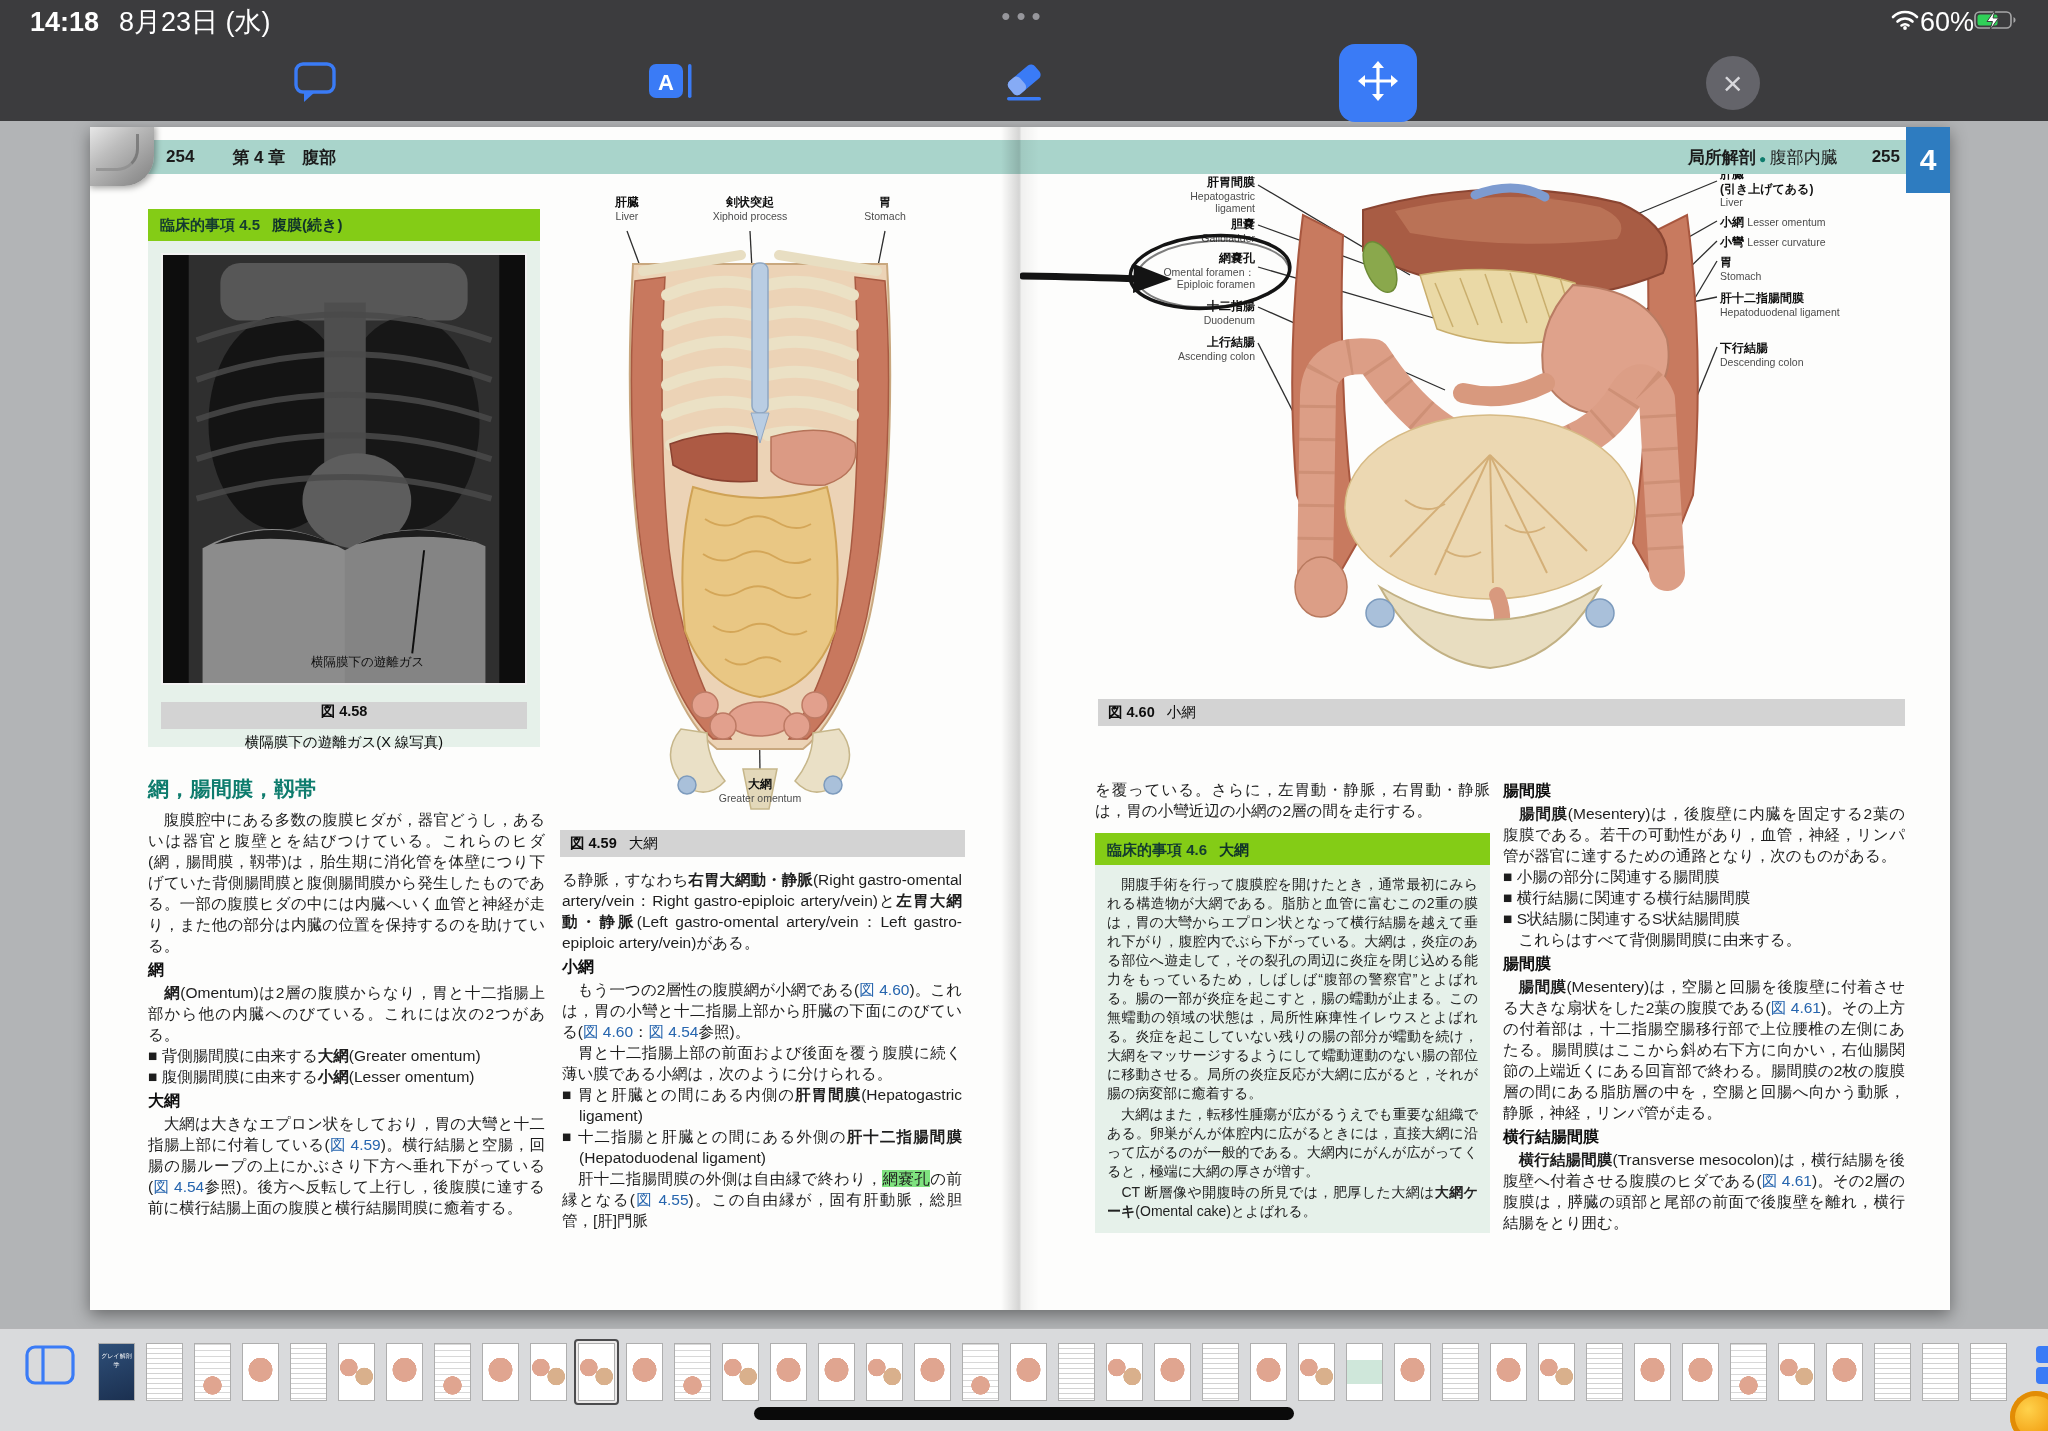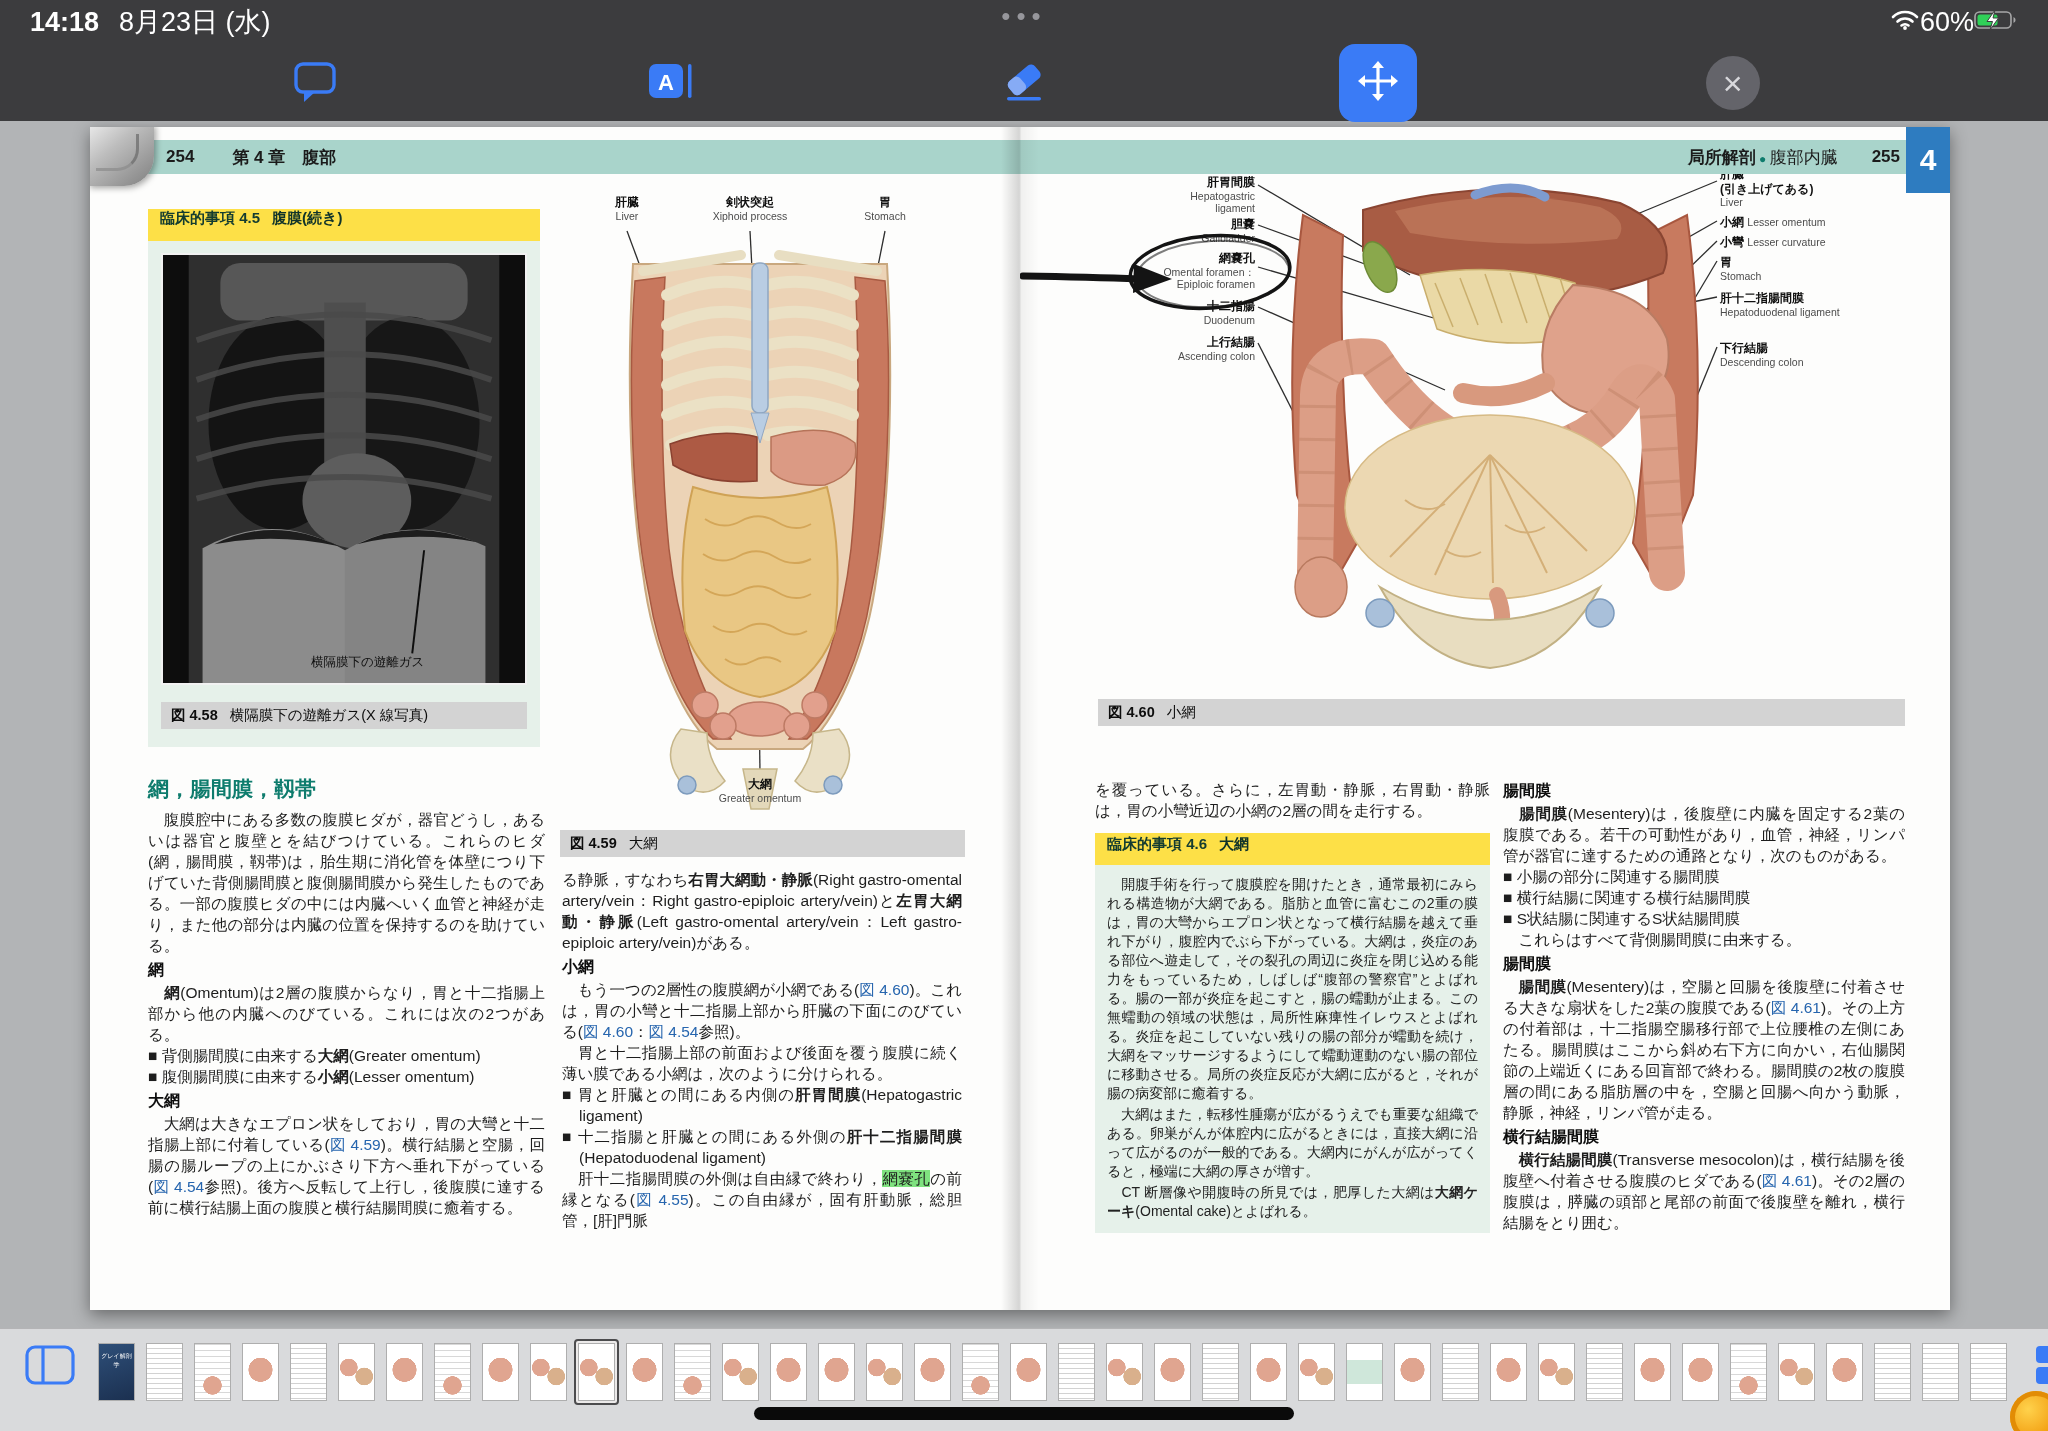--- a/index.html
+++ b/index.html
@@ -58,7 +58,7 @@
 
   
   .cbox { background:#e6f1ea; }
-  .cb-title { height:32px; background:#fde047; color:#143c30; display:flex; gap:12px; padding:0 12px; font-size:15px; }
+  .cb-title { height:32px; background:#84cc16; color:#143c30; display:flex; align-items:center; gap:12px; padding:0 12px; font-size:15px; }
   .cb-title .lab { font-weight:700; }
   .cb-title .ttl { font-weight:700; color:#10332a; }
   .cb-body { padding:10px 12px 12px; font-size:14px; line-height:19px; text-align:justify; color:#222; }

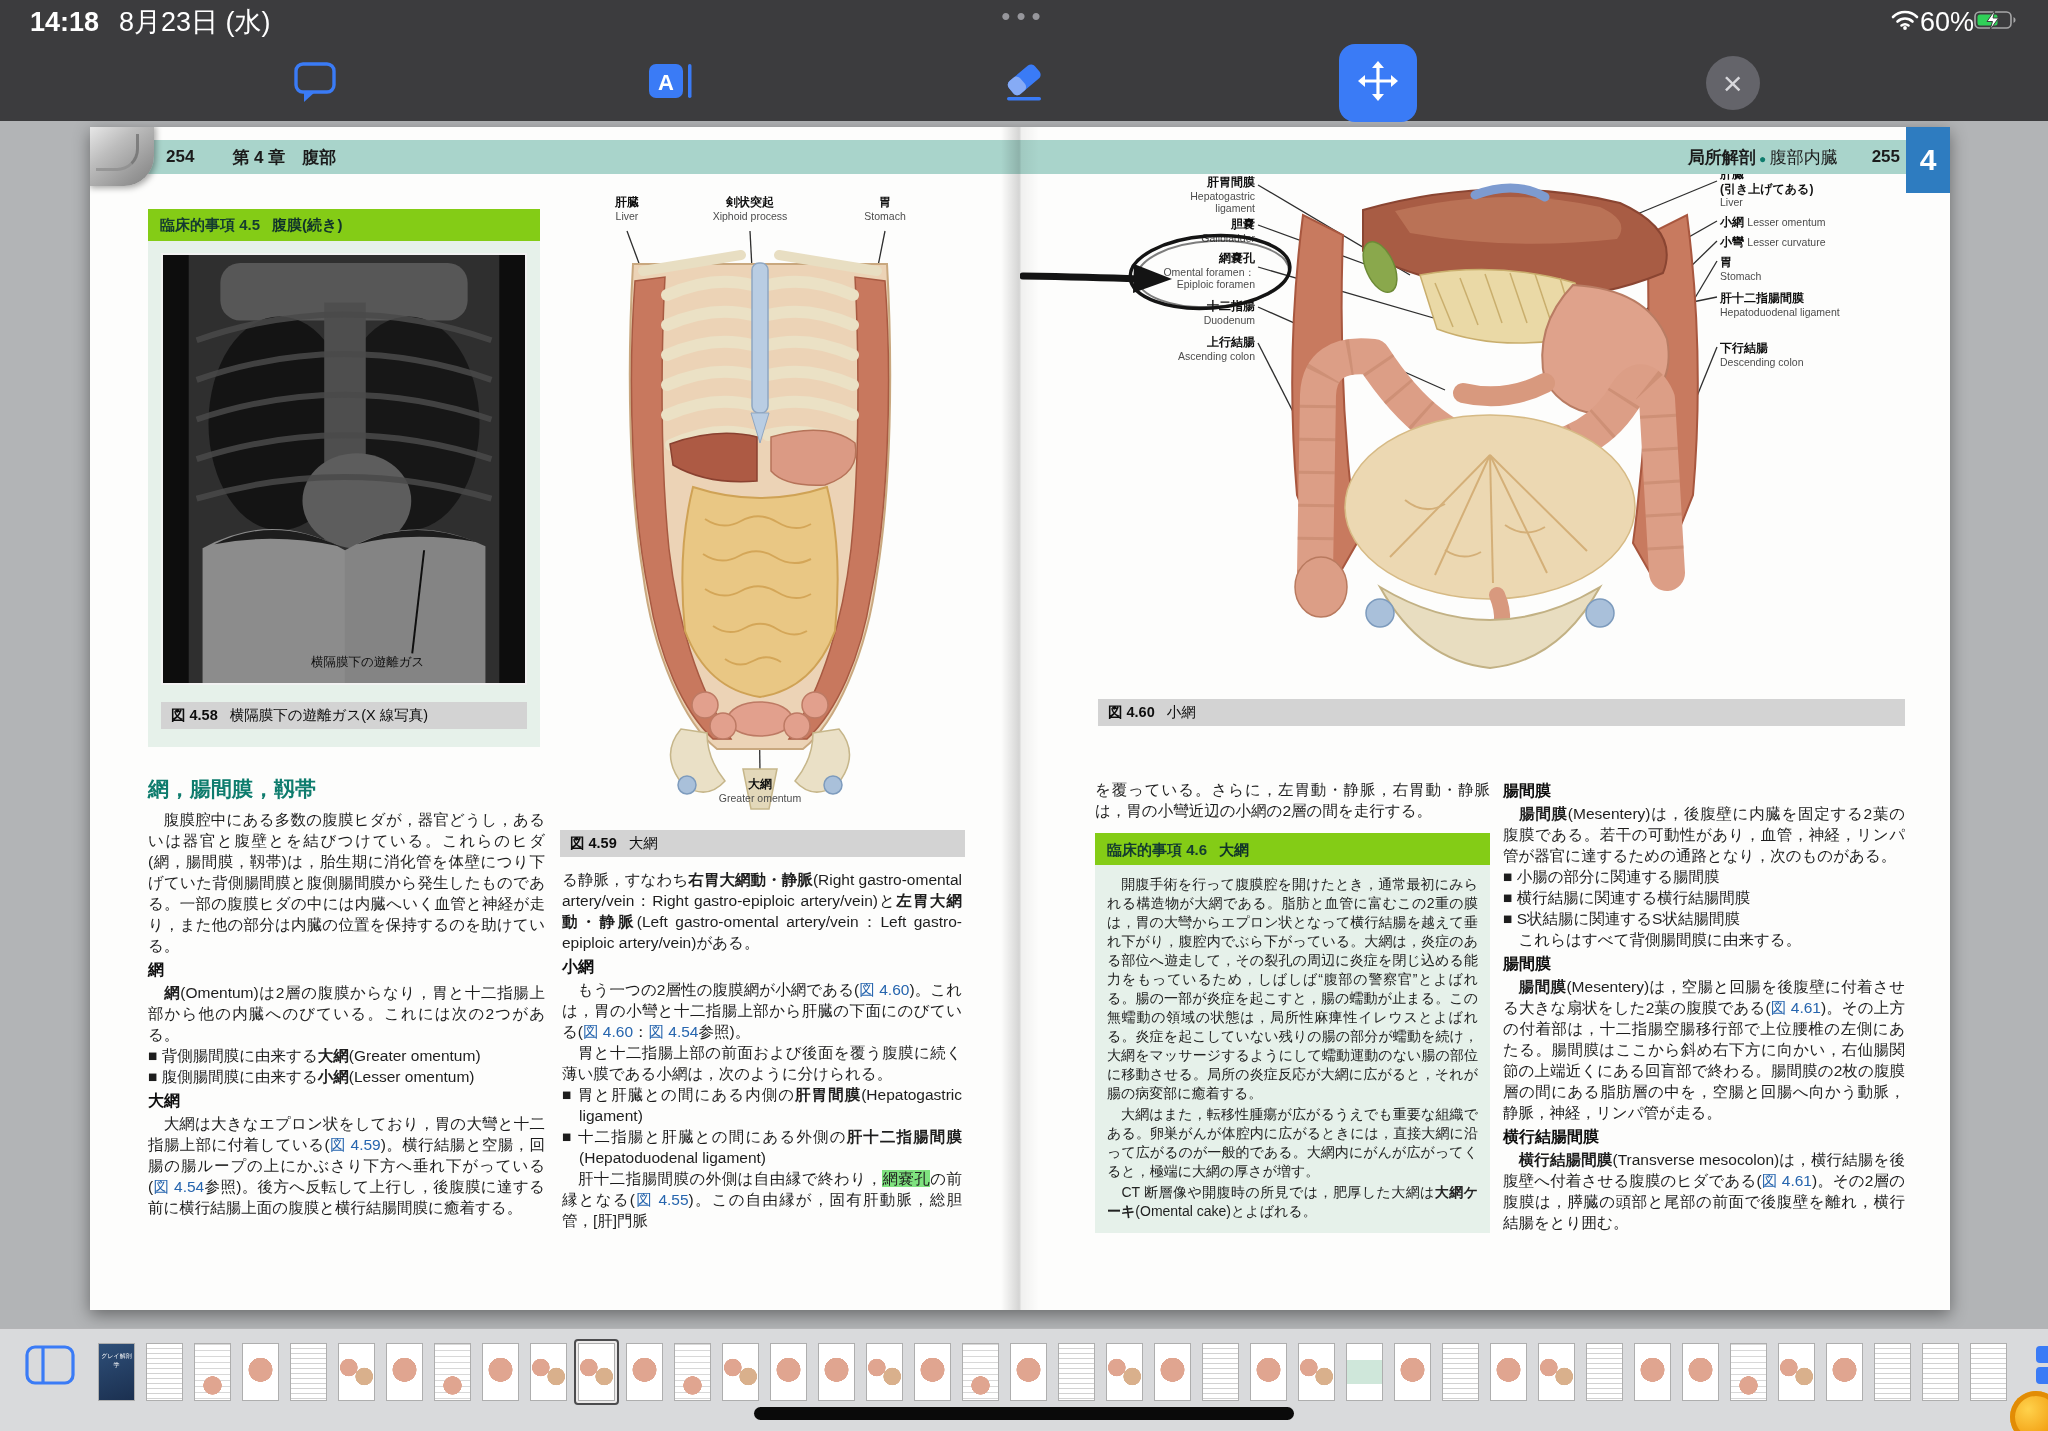--- a/index.html
+++ b/index.html
@@ -68,7 +68,7 @@
   .box45 { position:absolute; left:58px; top:82px; width:392px; height:538px; z-index:2; }
   .xraywrap { position:absolute; left:13px; top:44px; width:366px; height:432px; background:#0d0d0d; border:2px solid #f2f2f2; }
   .xray-label { position:absolute; left:148px; bottom:12px; font-size:12.5px; color:#0e0e0e; z-index:2;margin-top:38px; }
-  .box45 .figcap { position:absolute; left:13px; right:13px; bottom:18px; }
+  .box45 .figcap { position:absolute; left:13px; right:13px; bottom:18px;flex-direction:column; }
 
   .figcap { background:#d3d3d3; height:27px; display:flex; align-items:center; gap:12px; padding:0 10px;
     font-size:14.5px; color:#0d0d0d; }

